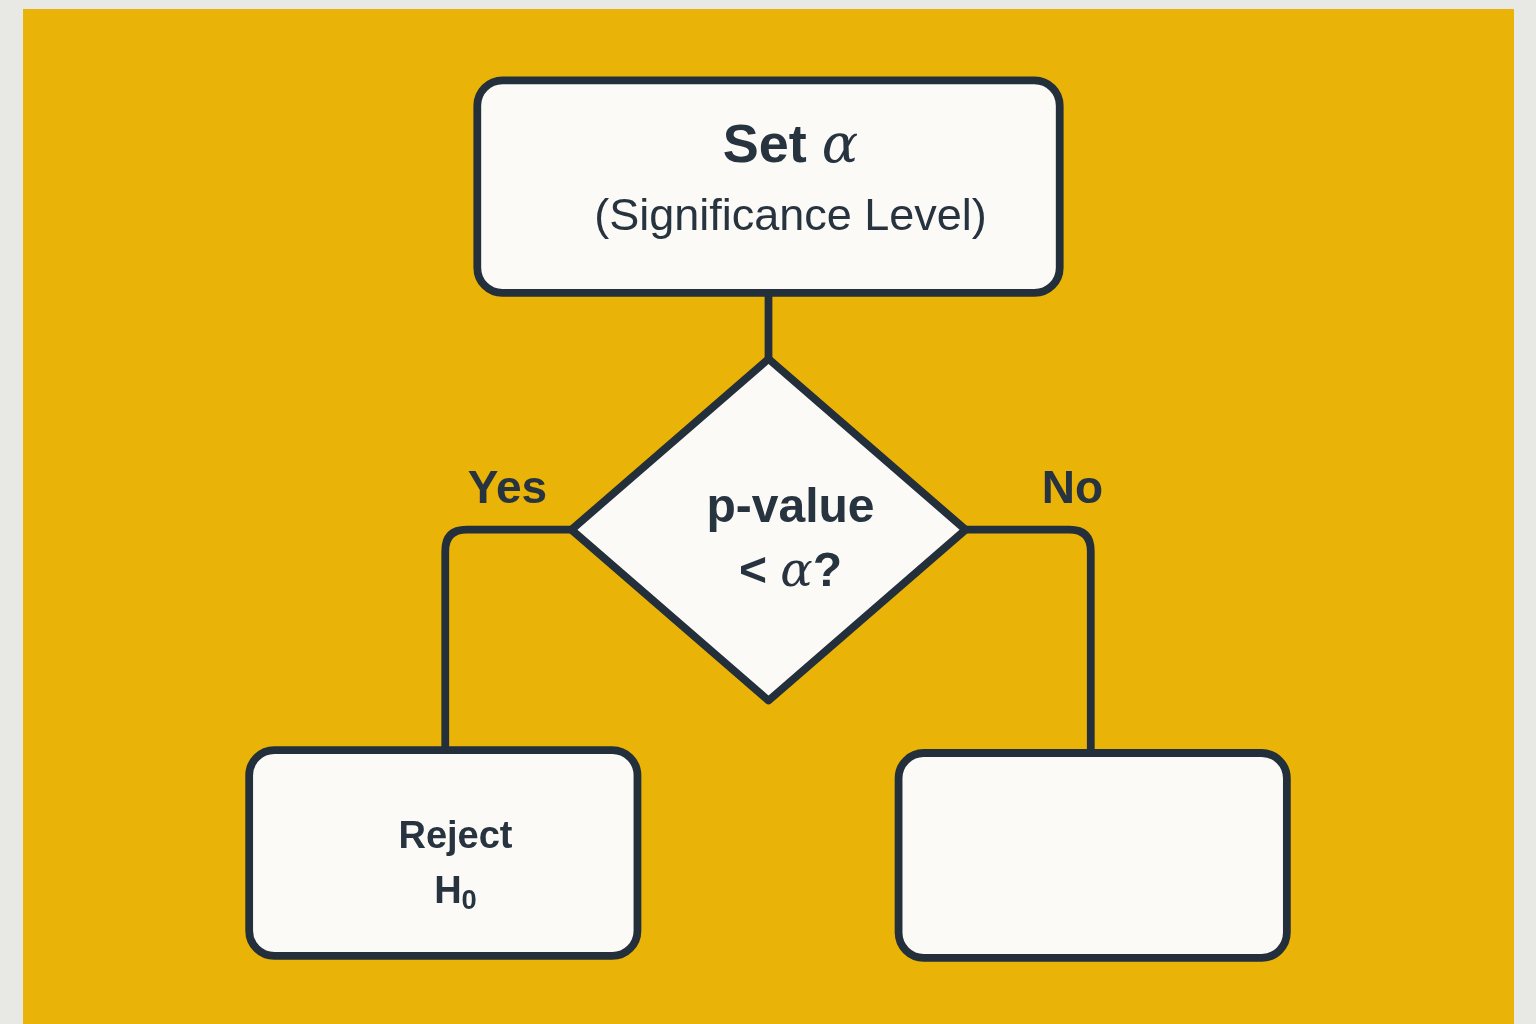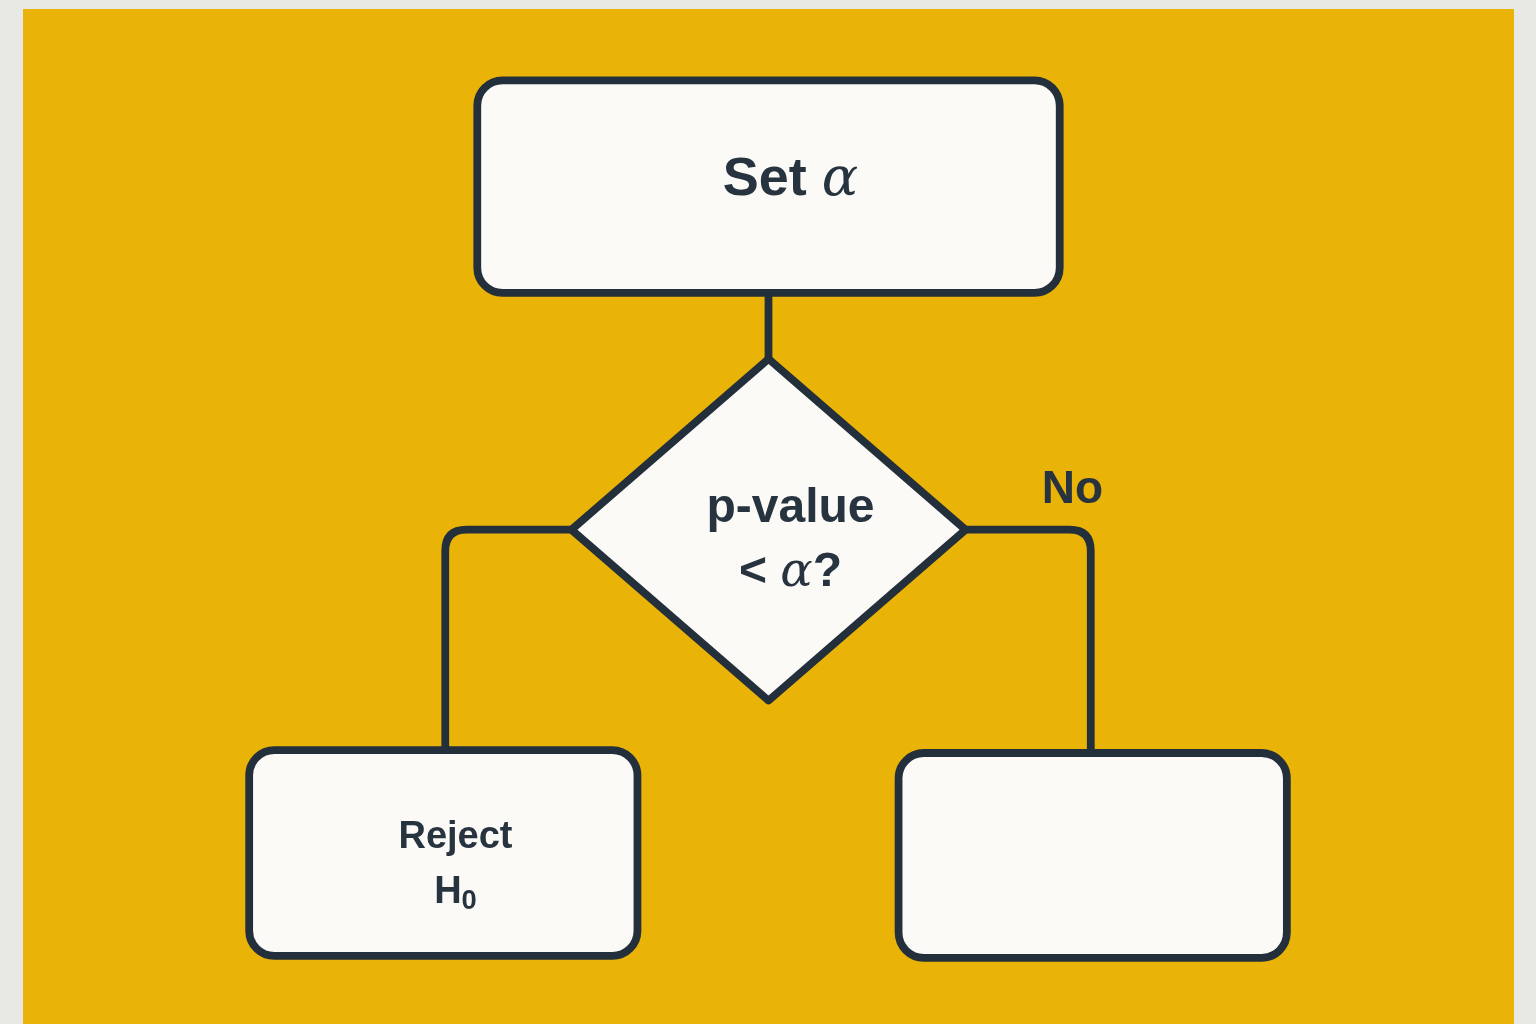--- a/index.html
+++ b/index.html
@@ -81,6 +81,7 @@
 
   <div class="label node-text top-box-text">
     <div class="t-xl-bold"><span>Set </span><span class="alpha">α</span></div>
+    <div class="t-l-medium">(Significance Level)</div>
   </div>
 
   <div class="label node-text diamond-text">

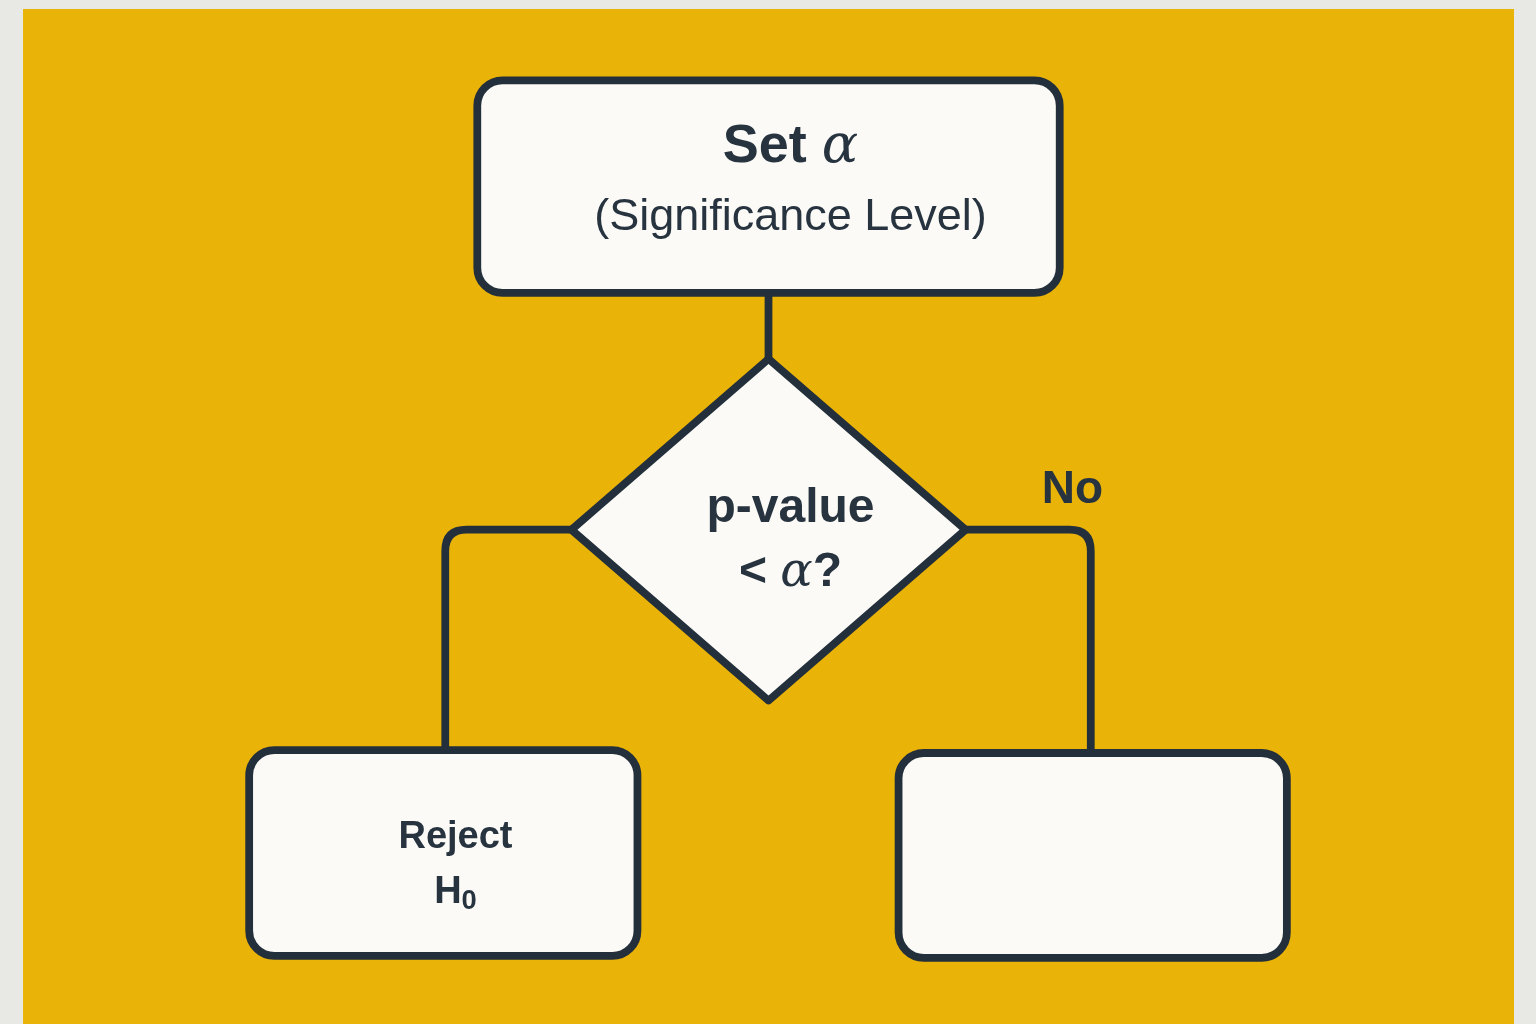--- a/index.html
+++ b/index.html
@@ -89,6 +89,7 @@
     <div class="t-l-bold"><span>&lt; </span><span class="alpha">α</span><span>?</span></div>
   </div>
 
+  <div class="label branch-label yes-label">Yes</div>
   <div class="label branch-label no-label">No</div>
 
   <div class="label node-text reject-text">

